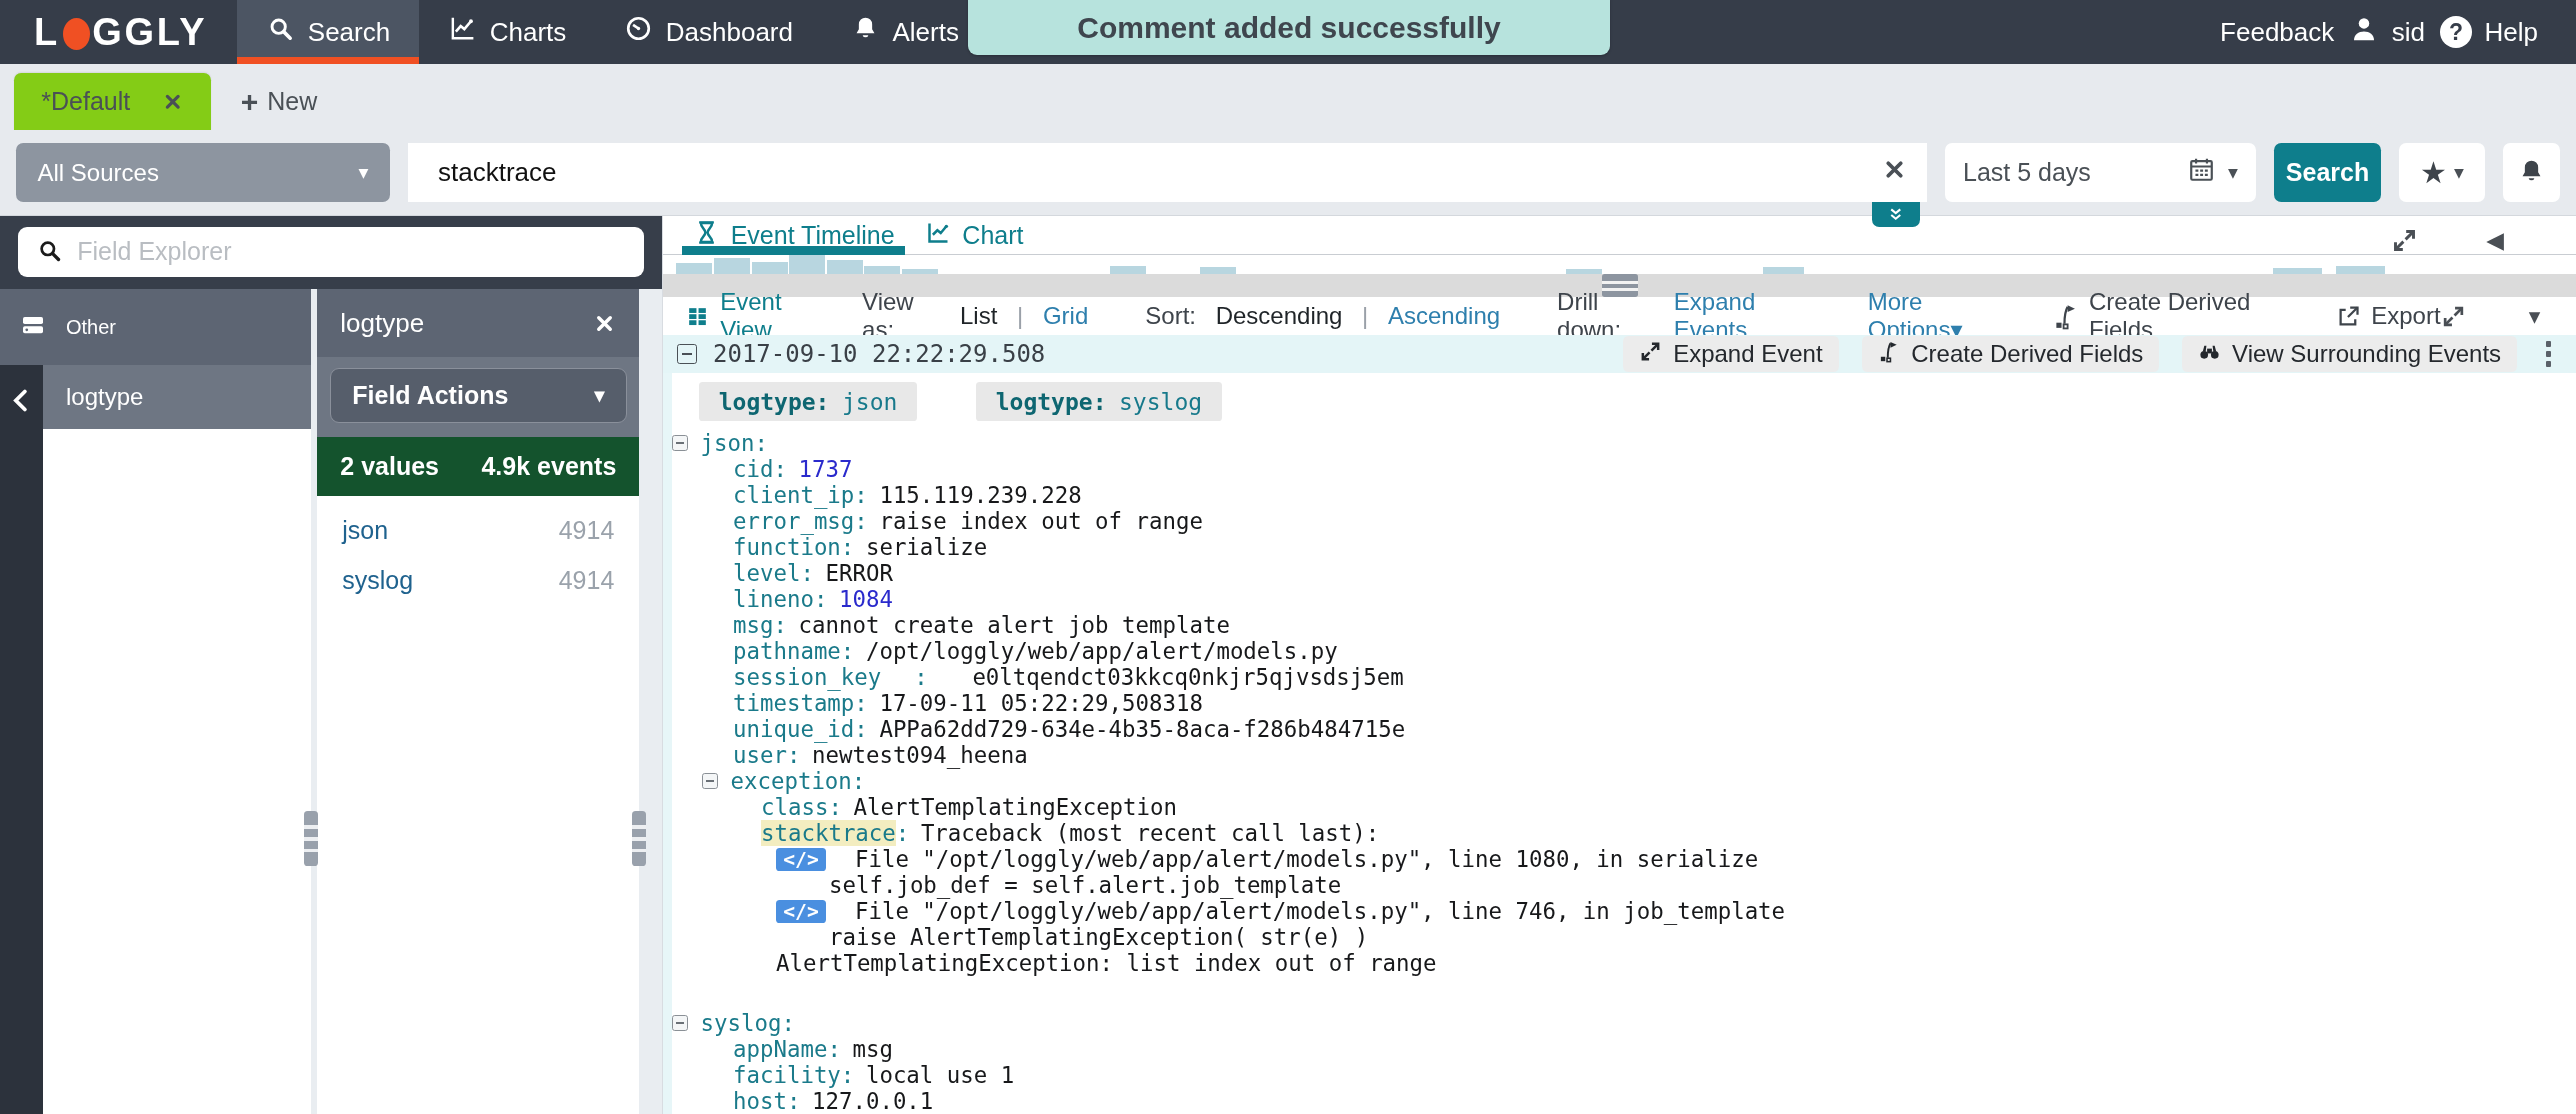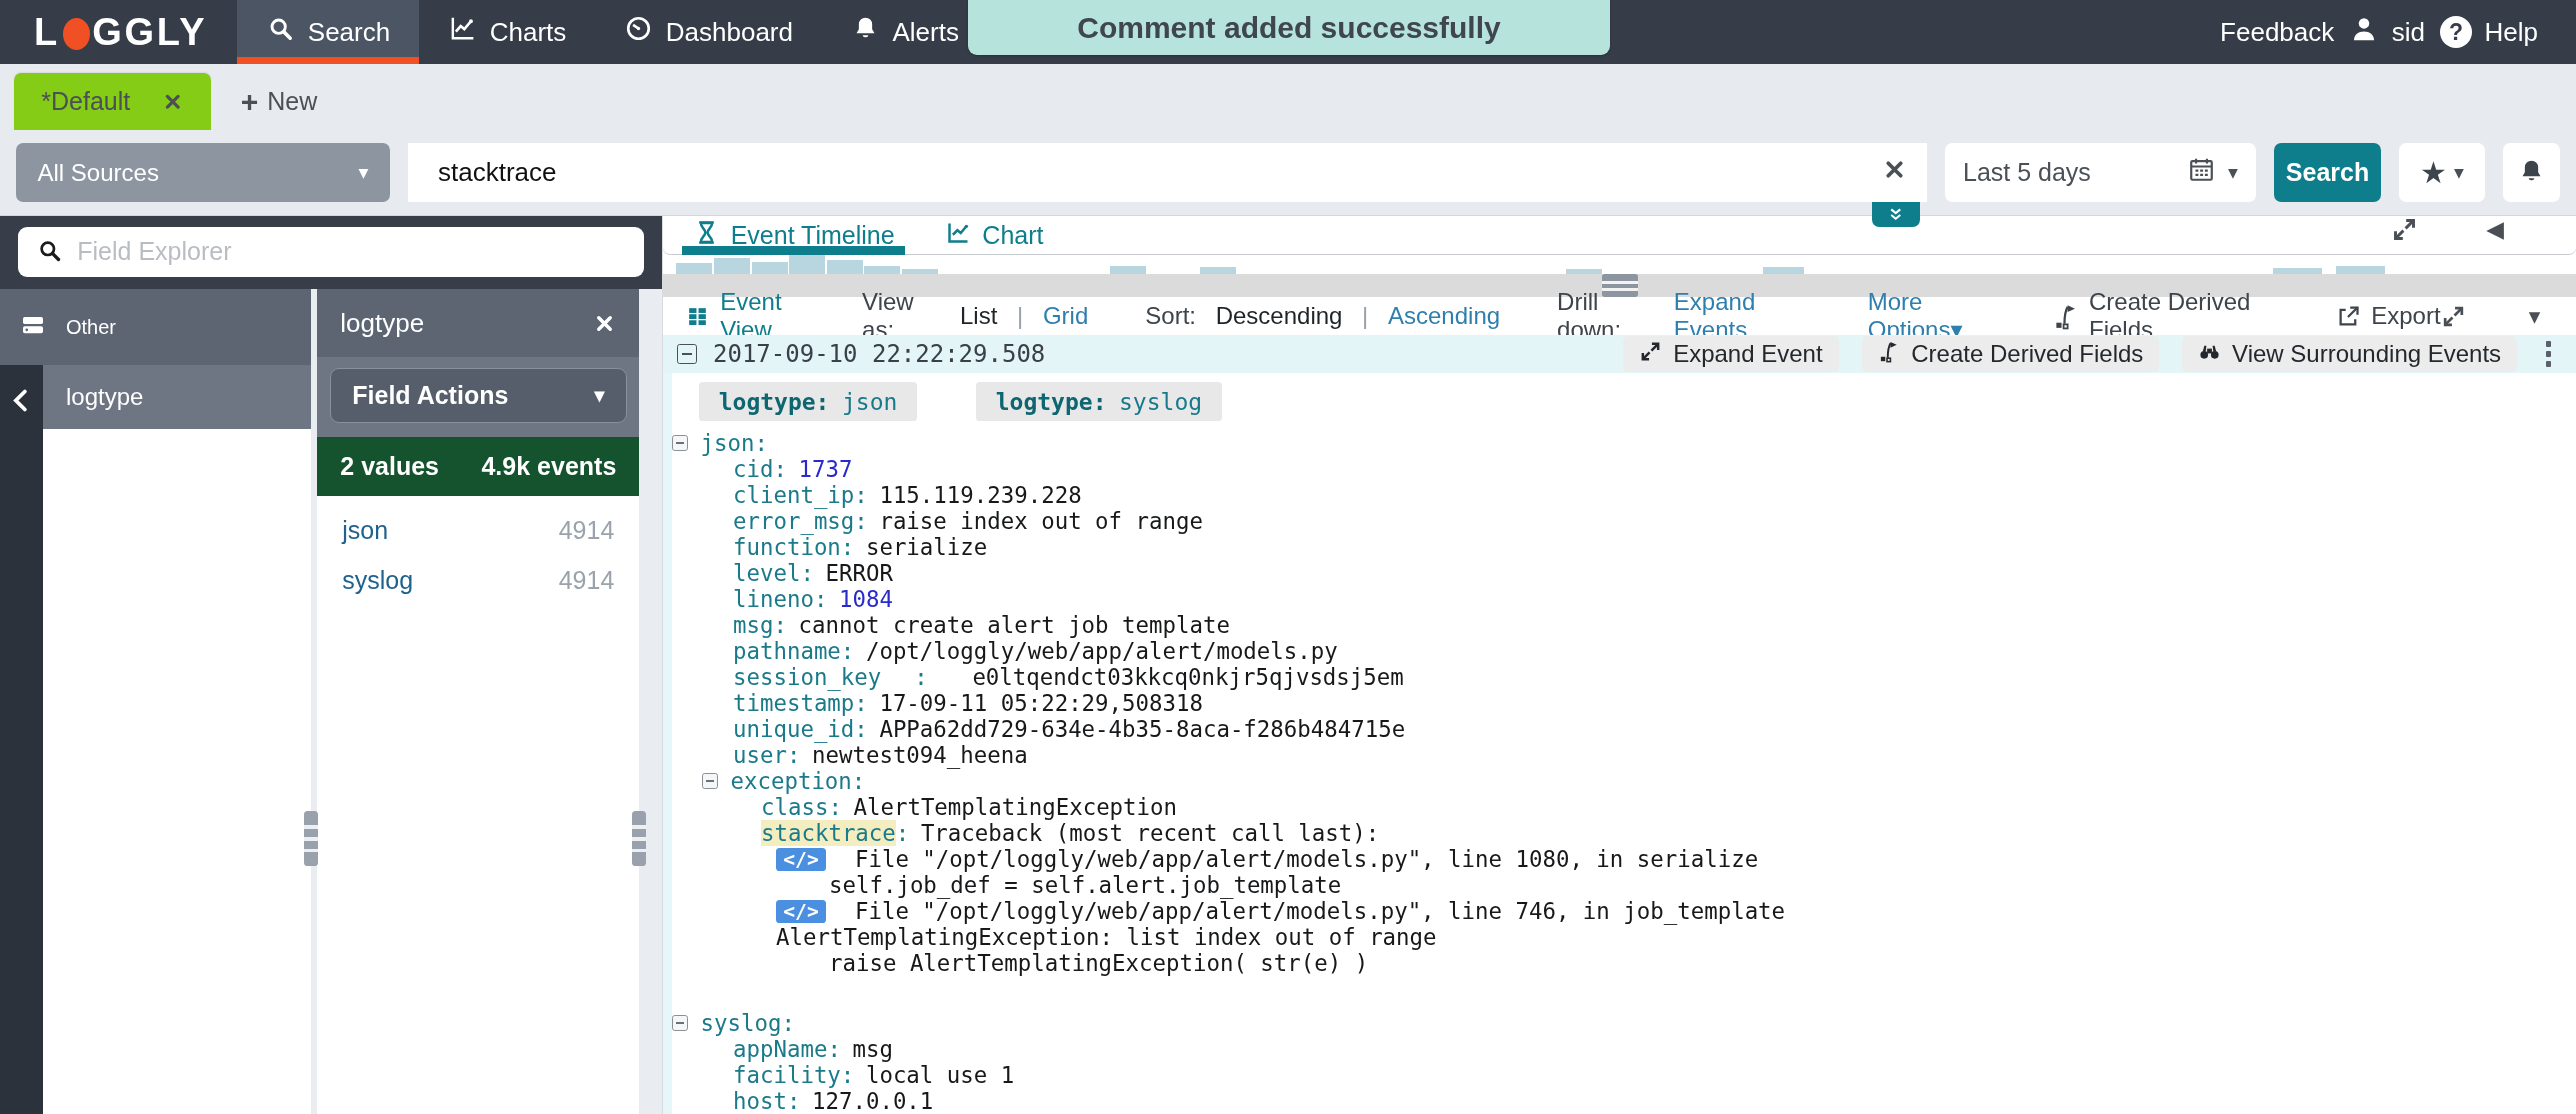--- a/index.html
+++ b/index.html
@@ -107,7 +107,7 @@
 
   
   .main { flex:1; background:#fff; display:flex; flex-direction:column; border-left:0.9px solid #D8DCE1; }
-  .view-tabs { height:52px; display:flex; align-items:flex-start; padding-left:30px; gap:50px; border-bottom:1.8px solid #C9CDD2;border-radius:7px; }
+  .view-tabs { height:52px; display:flex; align-items:flex-end; padding-left:30px; gap:30px; border-bottom:1.8px solid #C9CDD2; }
   .vtab { display:flex; align-items:center; gap:10.7px; color:#0E7E8C; font-size:25px; height:100%; position:relative; cursor:pointer; }
   .vtab .icon svg { width:27px; height:27px; }
   .vtab.active:after { content:""; position:absolute; left:-10.7px; right:-10.7px; bottom:-1.8px; height:9.8px; background:#0E7E8C; }

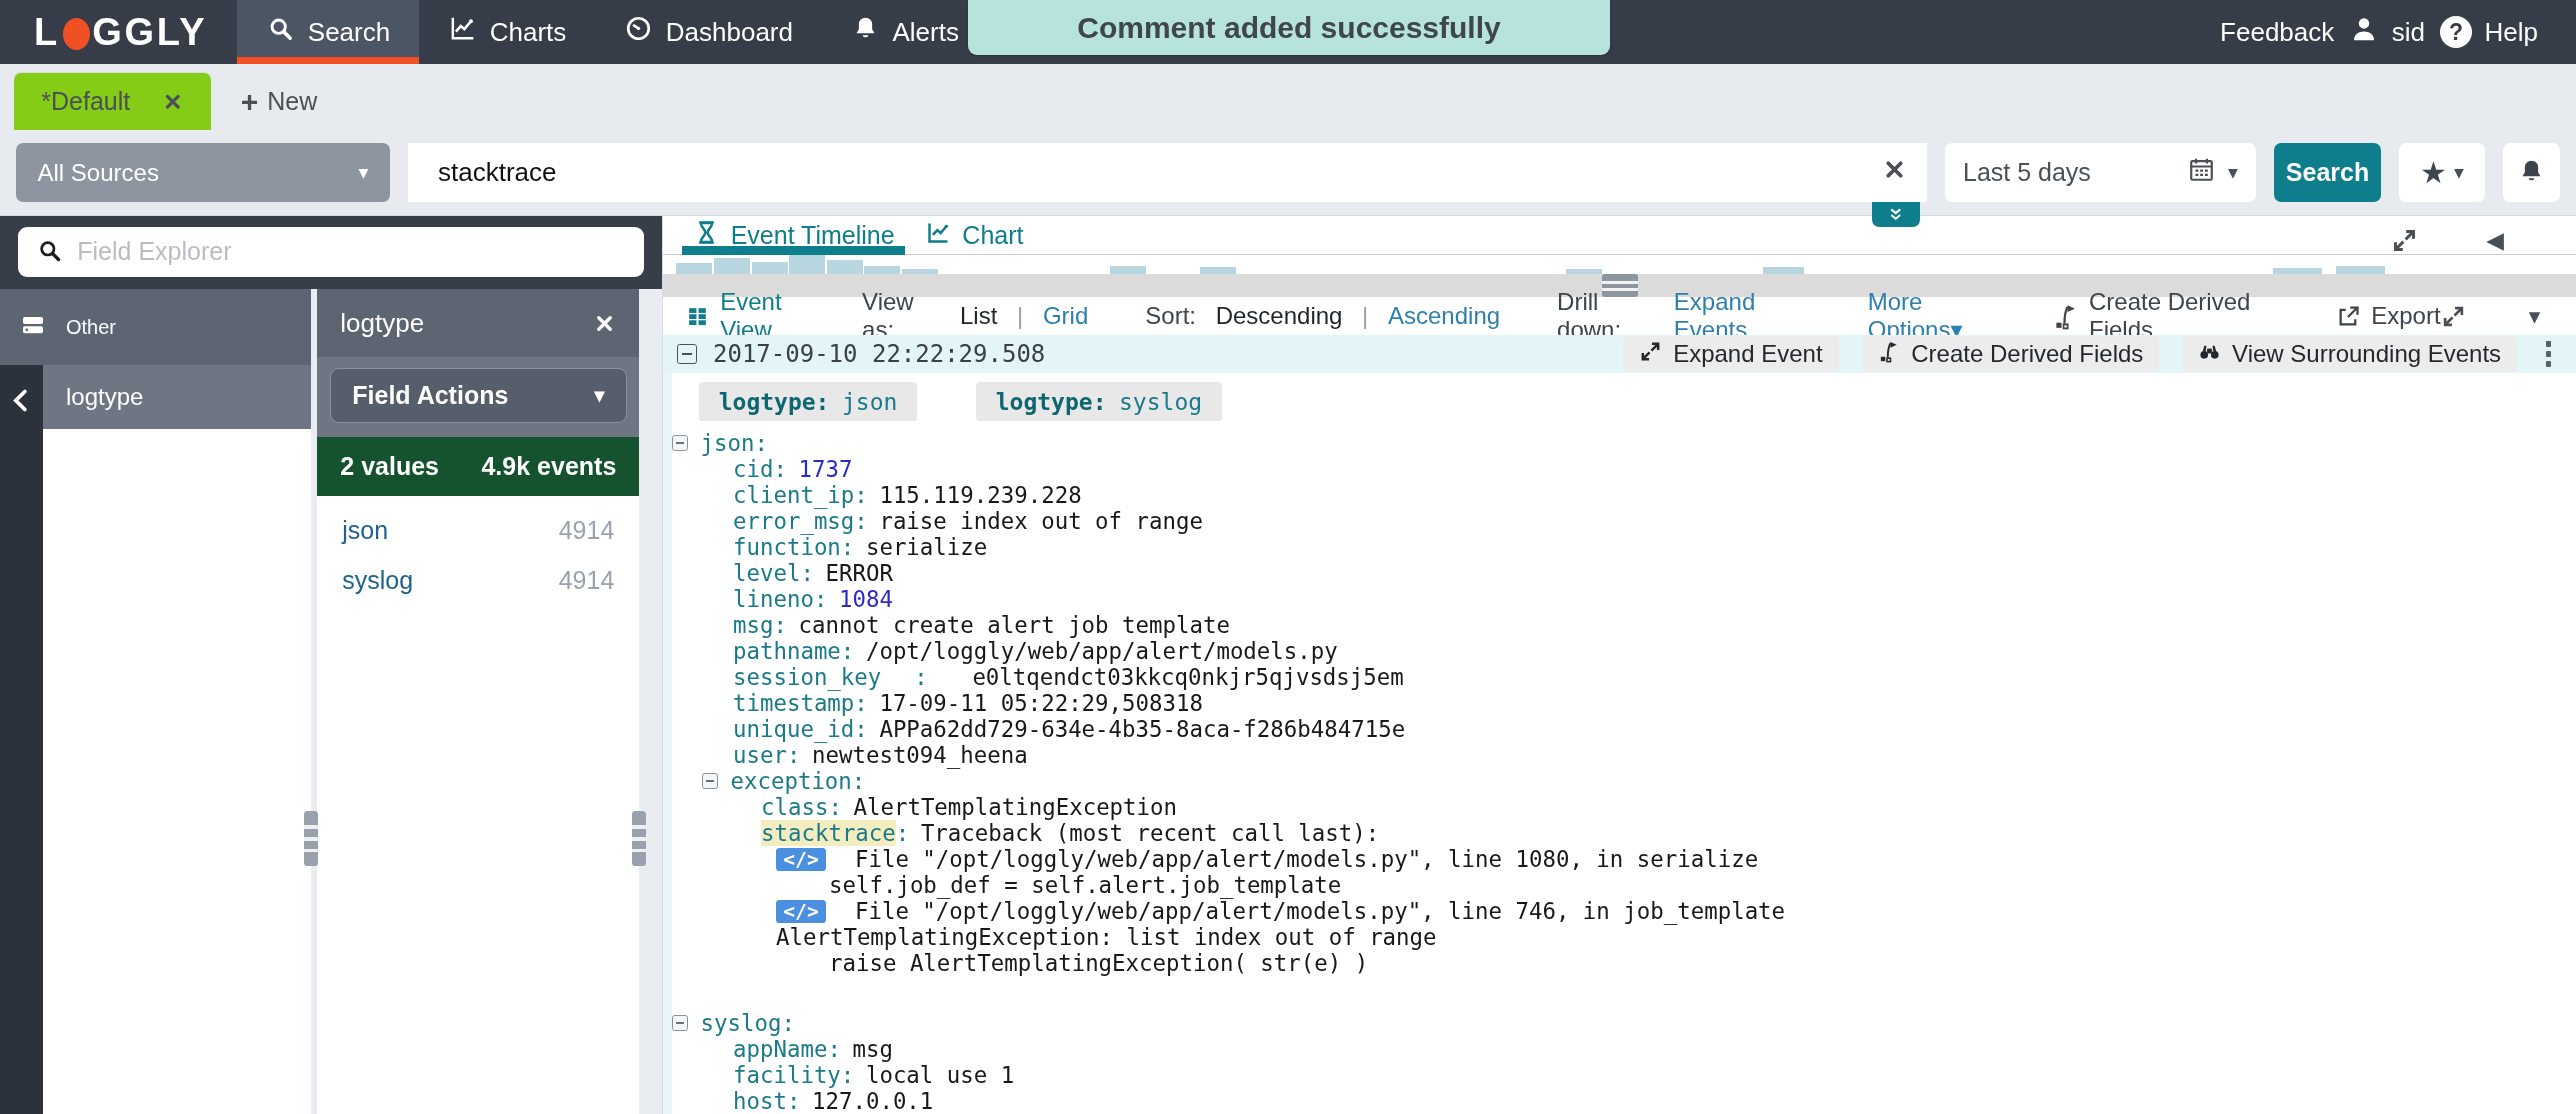--- a/index.html
+++ b/index.html
@@ -542,8 +542,8 @@
               <div class="logline" style="padding-left: 113px;"><span class="code-chip">&lt;/&gt;</span><span class="lval" style="margin-left: 0px;">File "/opt/loggly/web/app/alert/models.py", line 1080, in serialize</span></div>
               <div class="logline" style="padding-left: 166px;"><span class="lval" style="margin-left: 0px;">self.job_def = self.alert.job_template</span></div>
               <div class="logline" style="padding-left: 113px;"><span class="code-chip">&lt;/&gt;</span><span class="lval" style="margin-left: 0px;">File "/opt/loggly/web/app/alert/models.py", line 746, in job_template</span></div>
+              <div class="logline" style="padding-left: 166px;"><span class="lval" style="margin-left: 0px;">raise AlertTemplatingException( str(e) )</span></div>
               <div class="logline" style="padding-left: 113px;"><span class="lval" style="margin-left: 0px;">AlertTemplatingException: list index out of range</span></div>
-              <div class="logline" style="padding-left: 166px;"><span class="lval" style="margin-left: 0px;">raise AlertTemplatingException( str(e) )</span></div>
               <div class="logline gap"></div>
               <div class="logline" style="padding-left: 9px;"><span class="cb-sm"></span><span class="lkey">syslog:</span></div>
               <div class="logline" style="padding-left: 70px;"><span class="lkey">appName</span><span class="lkey">:</span><span class="lval">msg</span></div>

